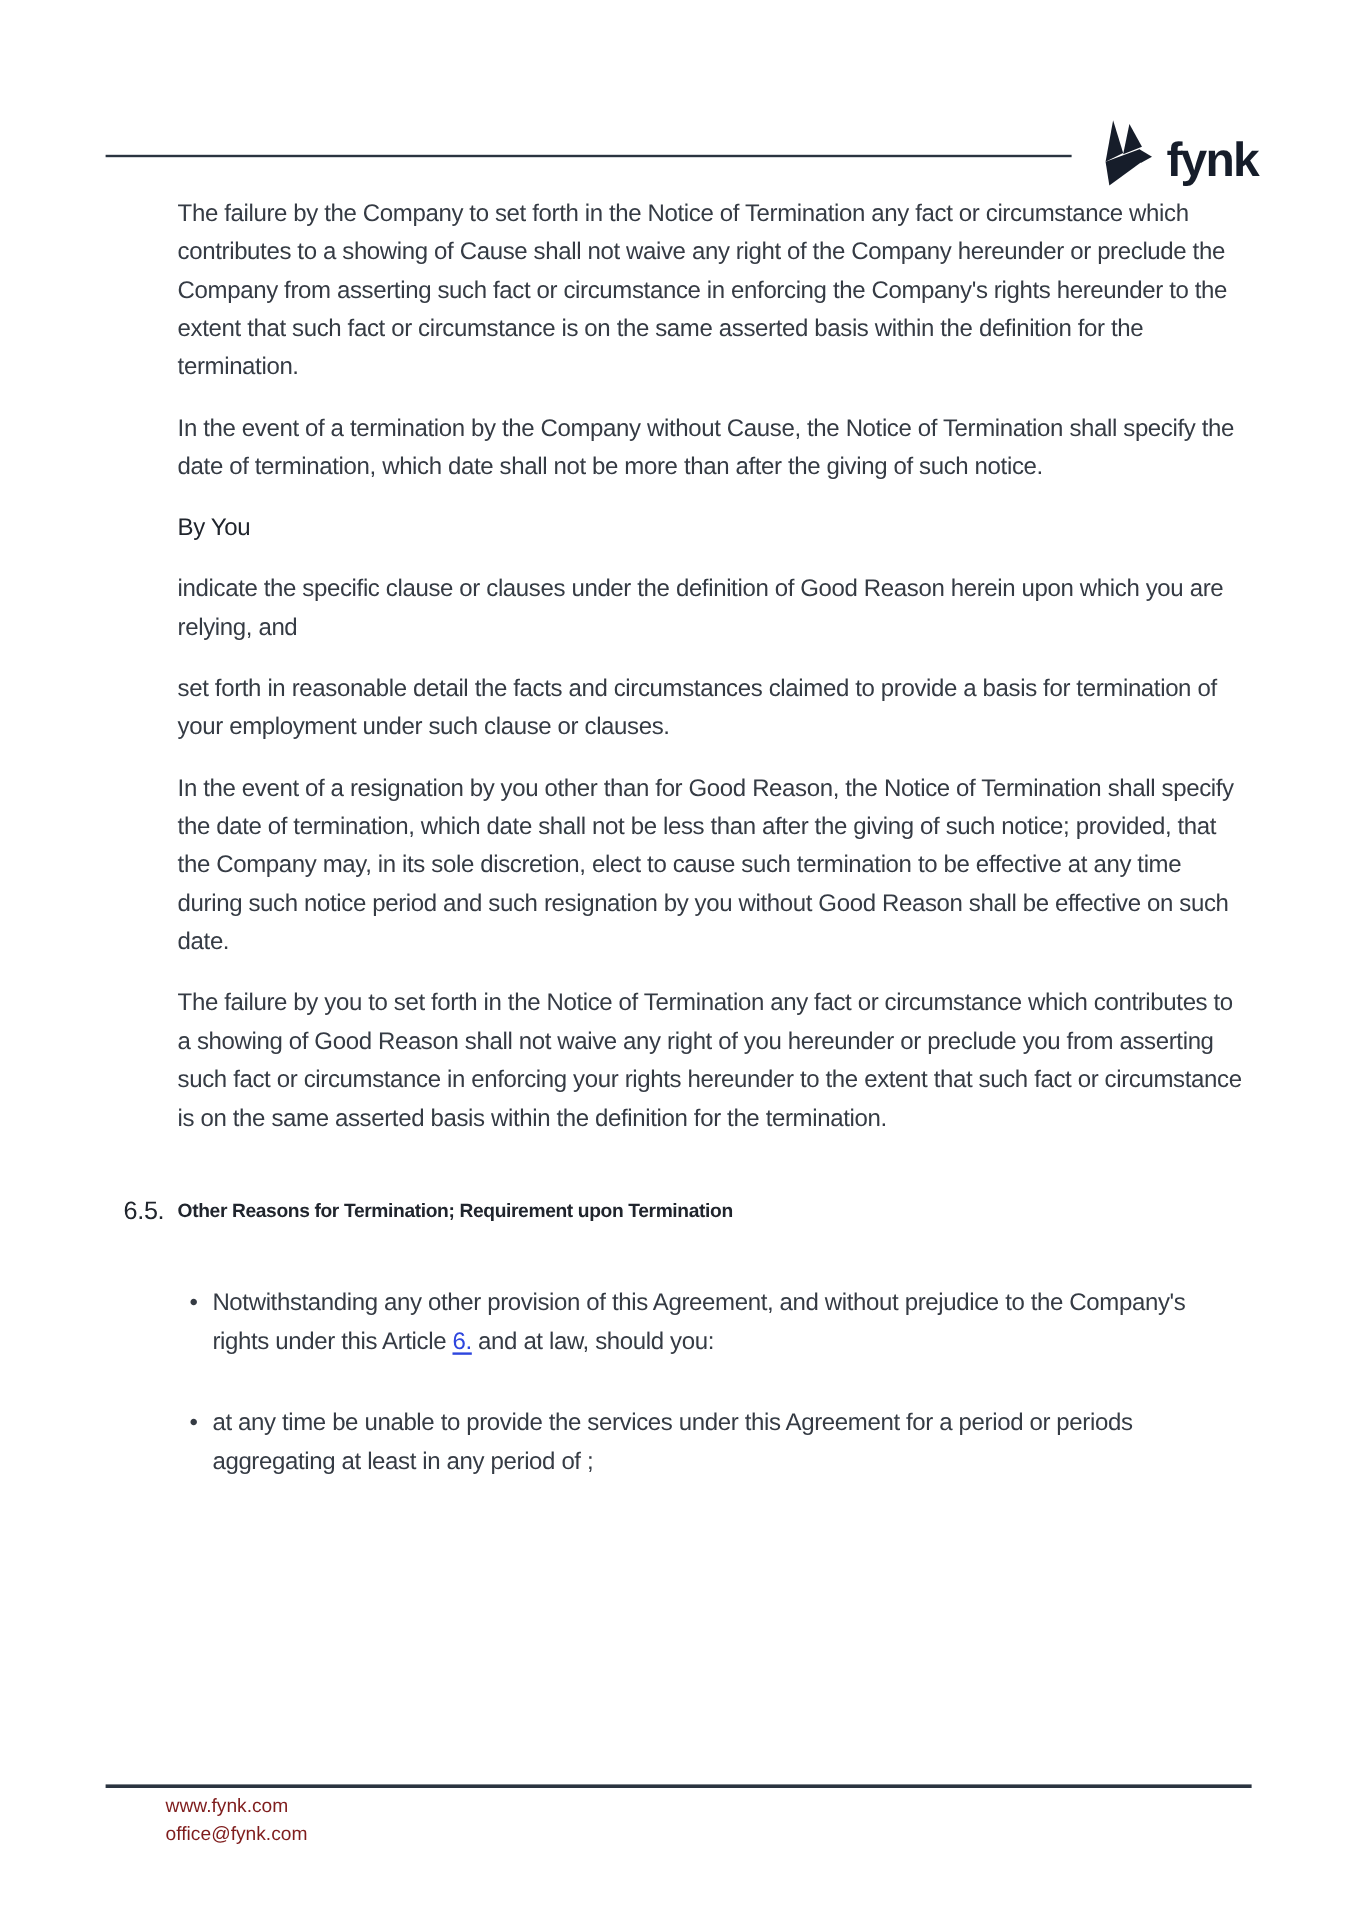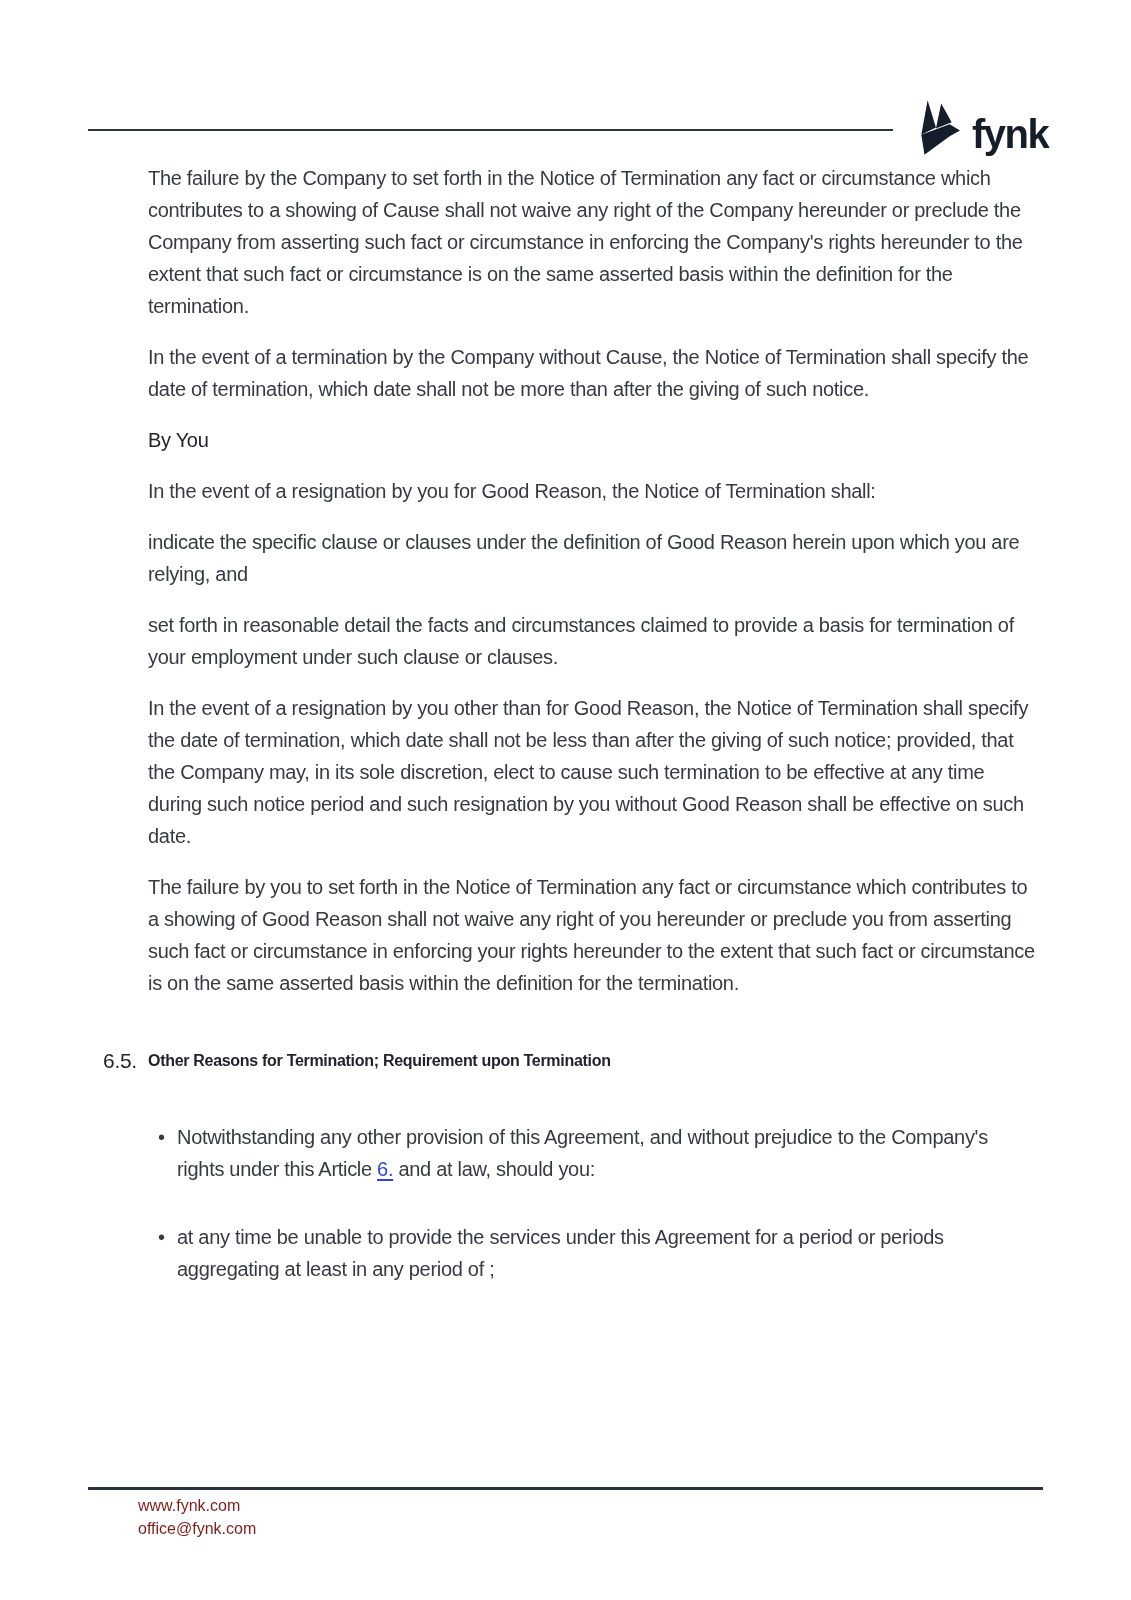--- a/index.html
+++ b/index.html
@@ -144,7 +144,6 @@
 
     <p class="subheading">By You</p>
 
-    <p>In the event of a resignation by you for Good Reason, the Notice of Termination shall:</p>
 
     <p>indicate the specific clause or clauses under the definition of Good Reason herein upon which you are relying, and</p>
 

